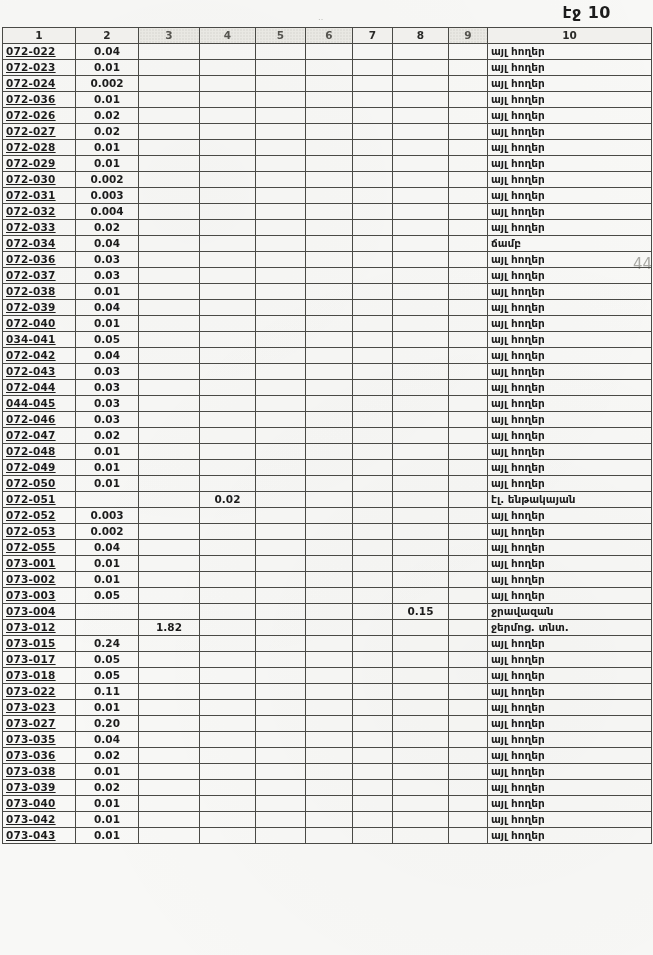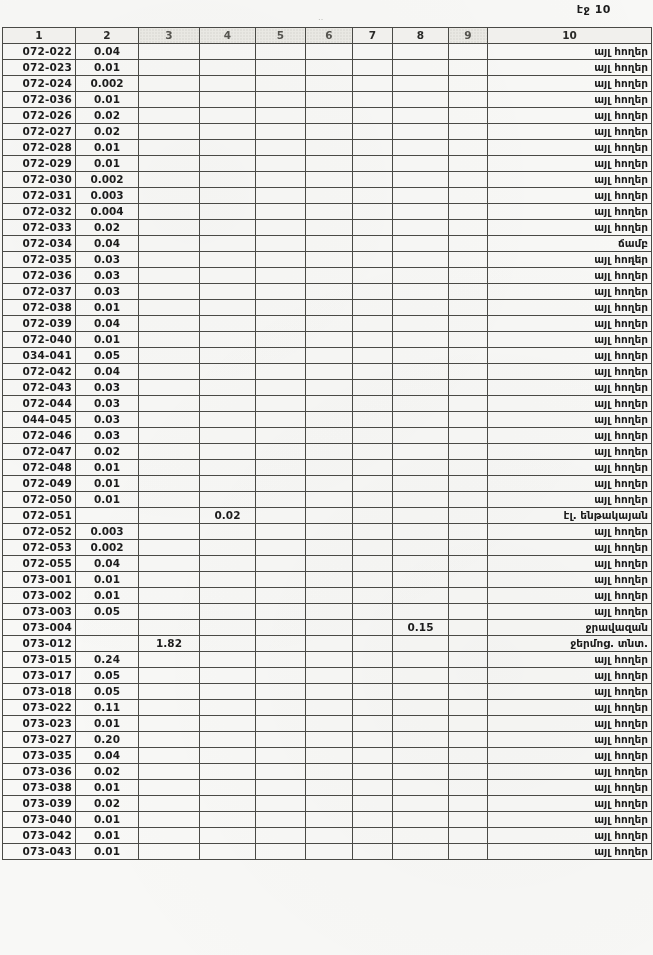--- a/index.html
+++ b/index.html
@@ -24,7 +24,7 @@
     position:absolute;
     top:3px;
     right:42px;
-    font-size:11px;
+    font-size:16px;
     font-weight:bold;
     letter-spacing:0.5px;
   }

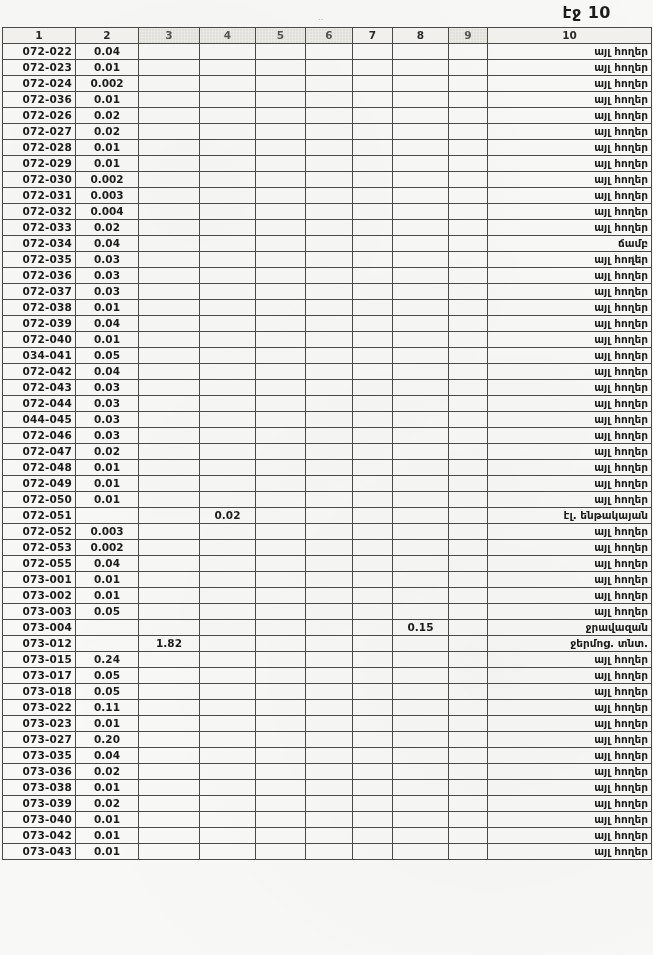--- a/index.html
+++ b/index.html
@@ -76,7 +76,7 @@
     background-size:3px 3px;
     color:#55544f;
   }
-  td.c1{text-align:right;font-weight:bold;letter-spacing:0.2px;}
+  td.c1{text-align:left;font-weight:bold;letter-spacing:0.2px;text-decoration:underline;}
   td.c2,td.c3,td.c4,td.c5,td.c6,td.c7,td.c8,td.c9{text-align:center;font-weight:bold;}
   td.c10{text-align:right;font-weight:bold;}
 </style>

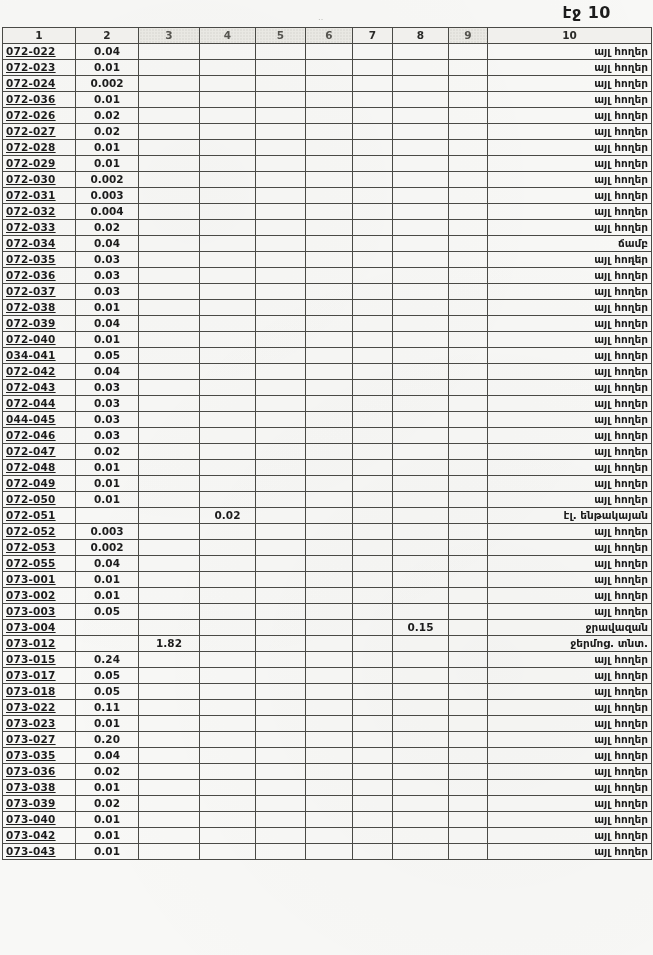--- a/index.html
+++ b/index.html
@@ -78,7 +78,7 @@
   }
   td.c1{text-align:left;font-weight:bold;letter-spacing:0.2px;text-decoration:underline;}
   td.c2,td.c3,td.c4,td.c5,td.c6,td.c7,td.c8,td.c9{text-align:center;font-weight:bold;}
-  td.c10{text-align:right;font-weight:bold;}
+  td.c10{text-align:left;font-weight:bold;}
 </style>
 </head>
 <body>

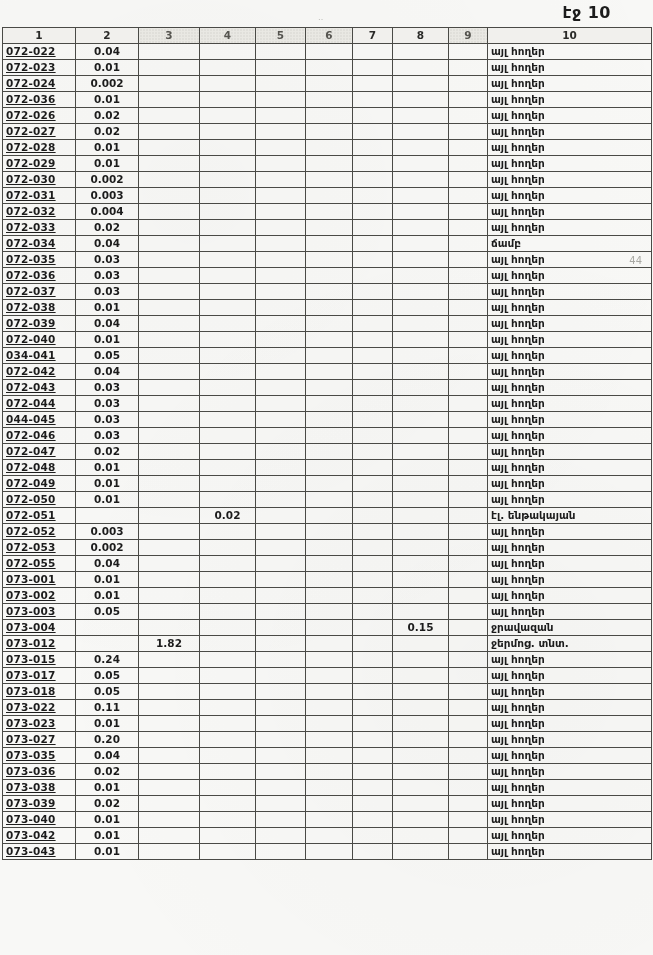--- a/index.html
+++ b/index.html
@@ -272,18 +272,6 @@
         <td class="c10">ճամբ</td>
       </tr>
       <tr>
-        <td class="c1">072-035</td>
-        <td class="c2">0.03</td>
-        <td class="c3"></td>
-        <td class="c4"></td>
-        <td class="c5"></td>
-        <td class="c6"></td>
-        <td class="c7"></td>
-        <td class="c8"></td>
-        <td class="c9"></td>
-        <td class="c10">այլ հողեր</td>
-      </tr>
-      <tr>
         <td class="c1">072-036</td>
         <td class="c2">0.03</td>
         <td class="c3"></td>

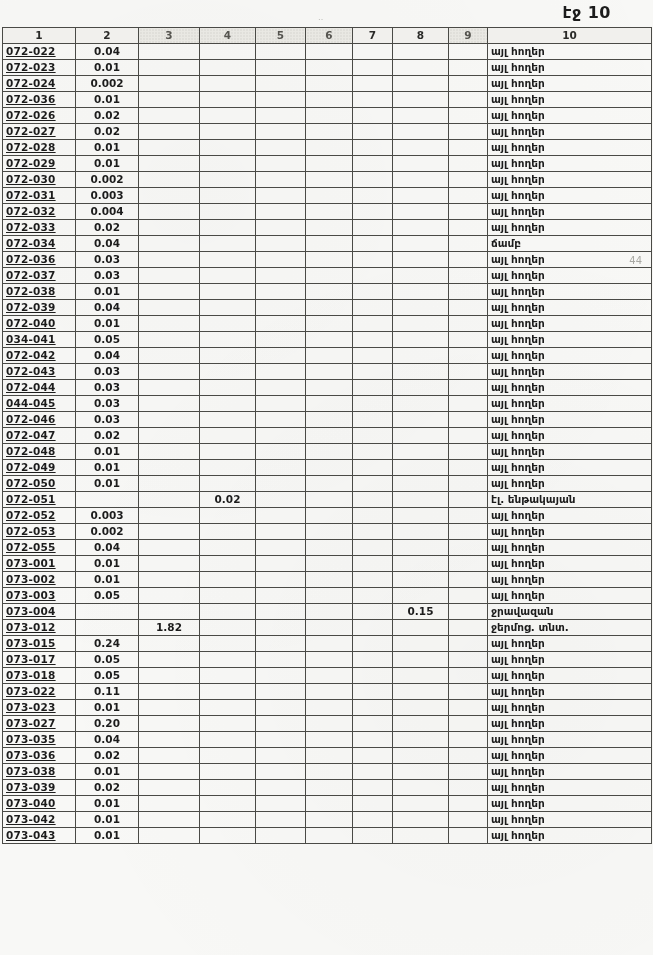--- a/index.html
+++ b/index.html
@@ -31,8 +31,8 @@
   .margin-note{
     position:absolute;
     top:255px;
-    right:11px;
-    font-size:10px;
+    right:1px;
+    font-size:15px;
     color:#a9a9a4;
   }
   .smudge{

